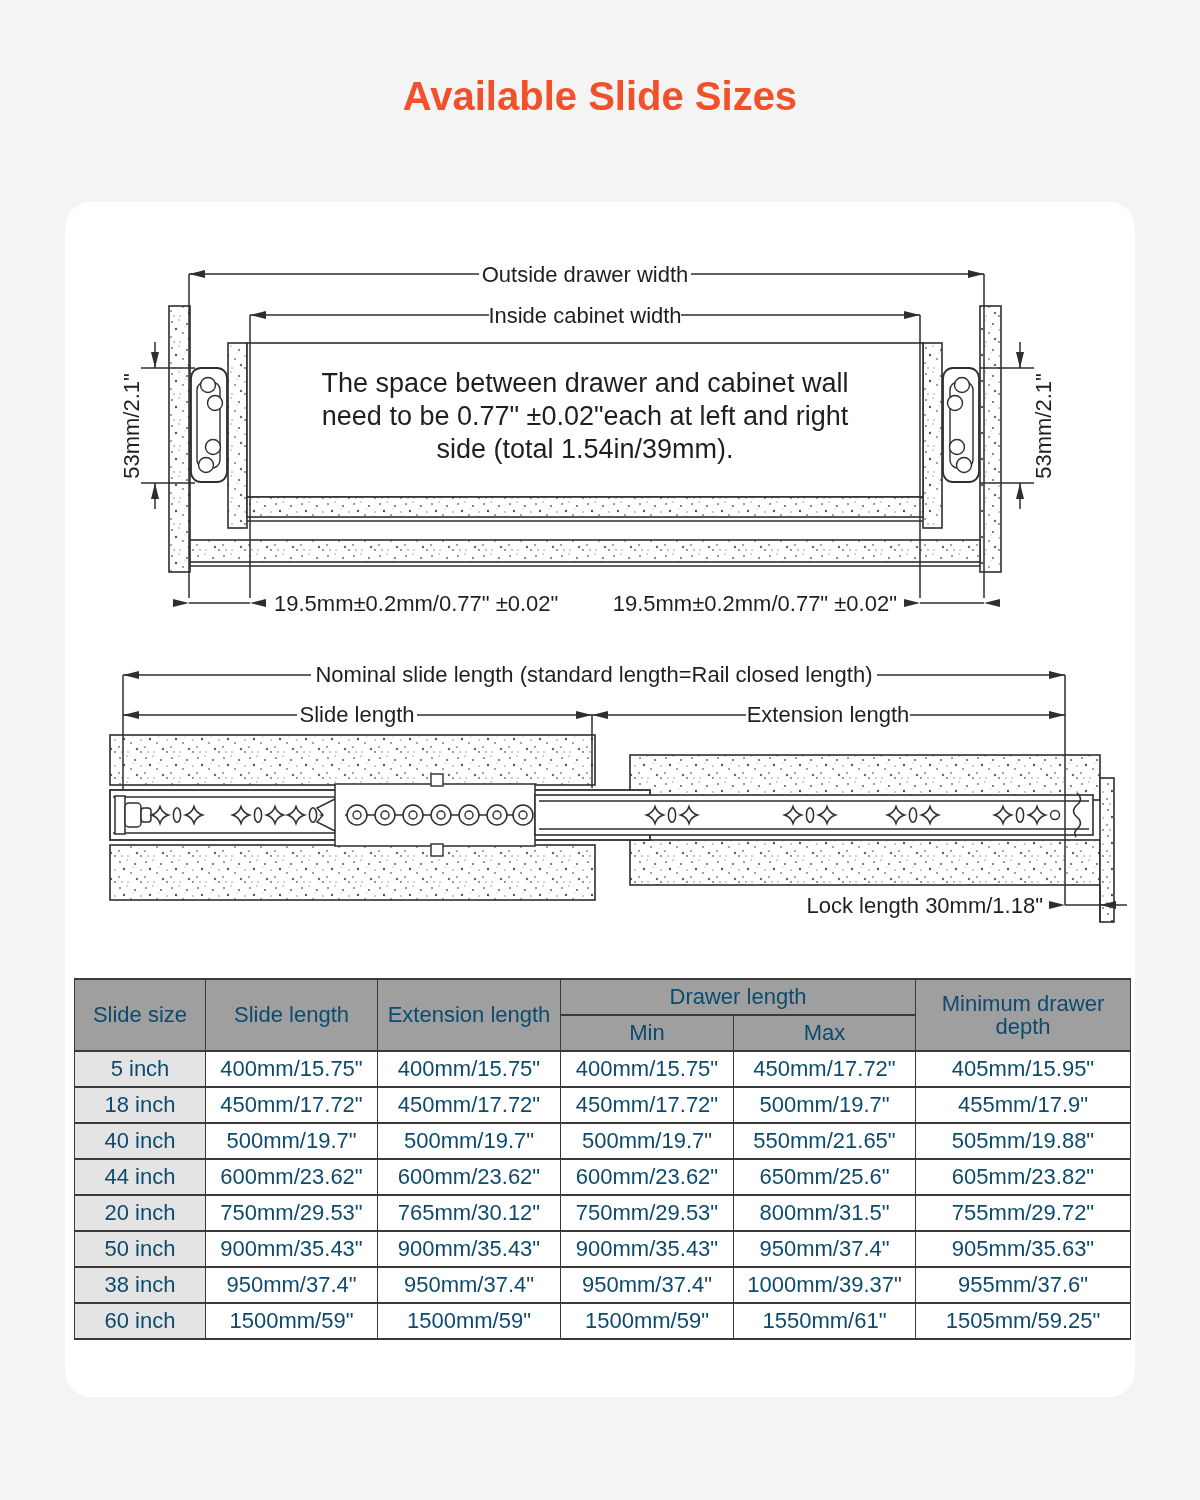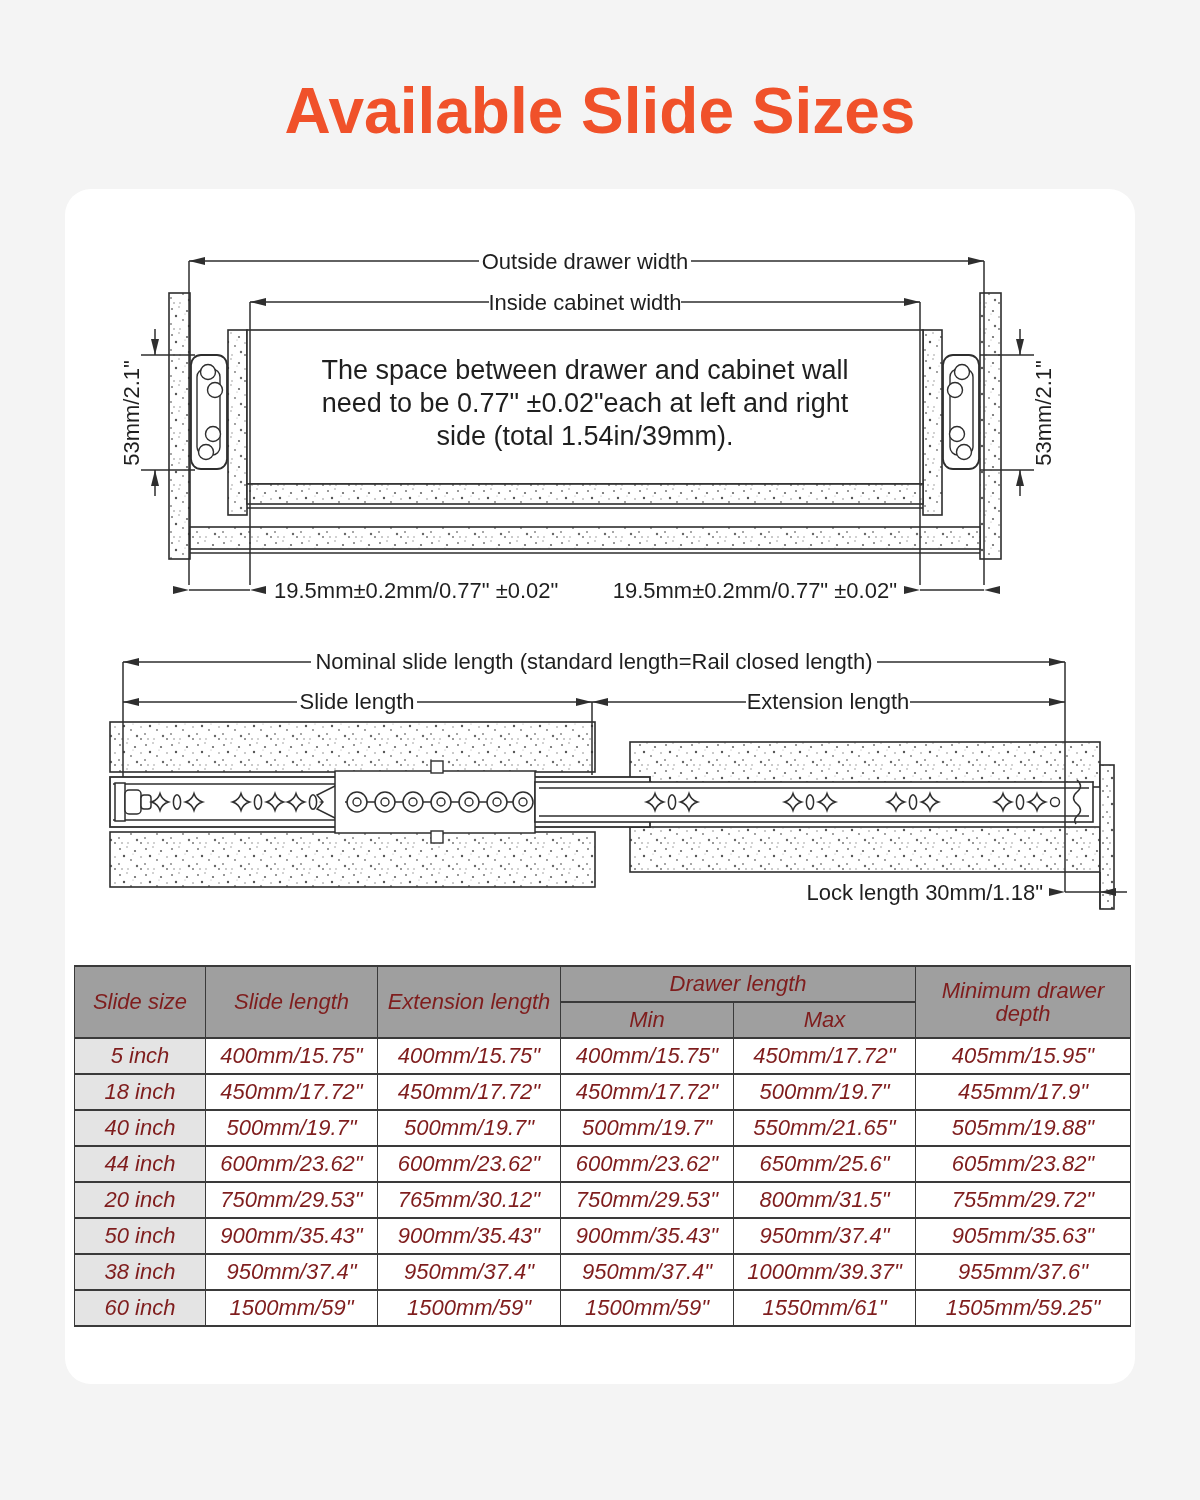--- a/index.html
+++ b/index.html
@@ -13,7 +13,7 @@
   .title{
     position:absolute;left:0;top:74px;width:1200px;
     text-align:center;
-    font-size:64px;font-weight:700;letter-spacing:0px;
+    font-size:40px;font-weight:700;letter-spacing:0px;
     color:#F0512A;
   }
   .card{

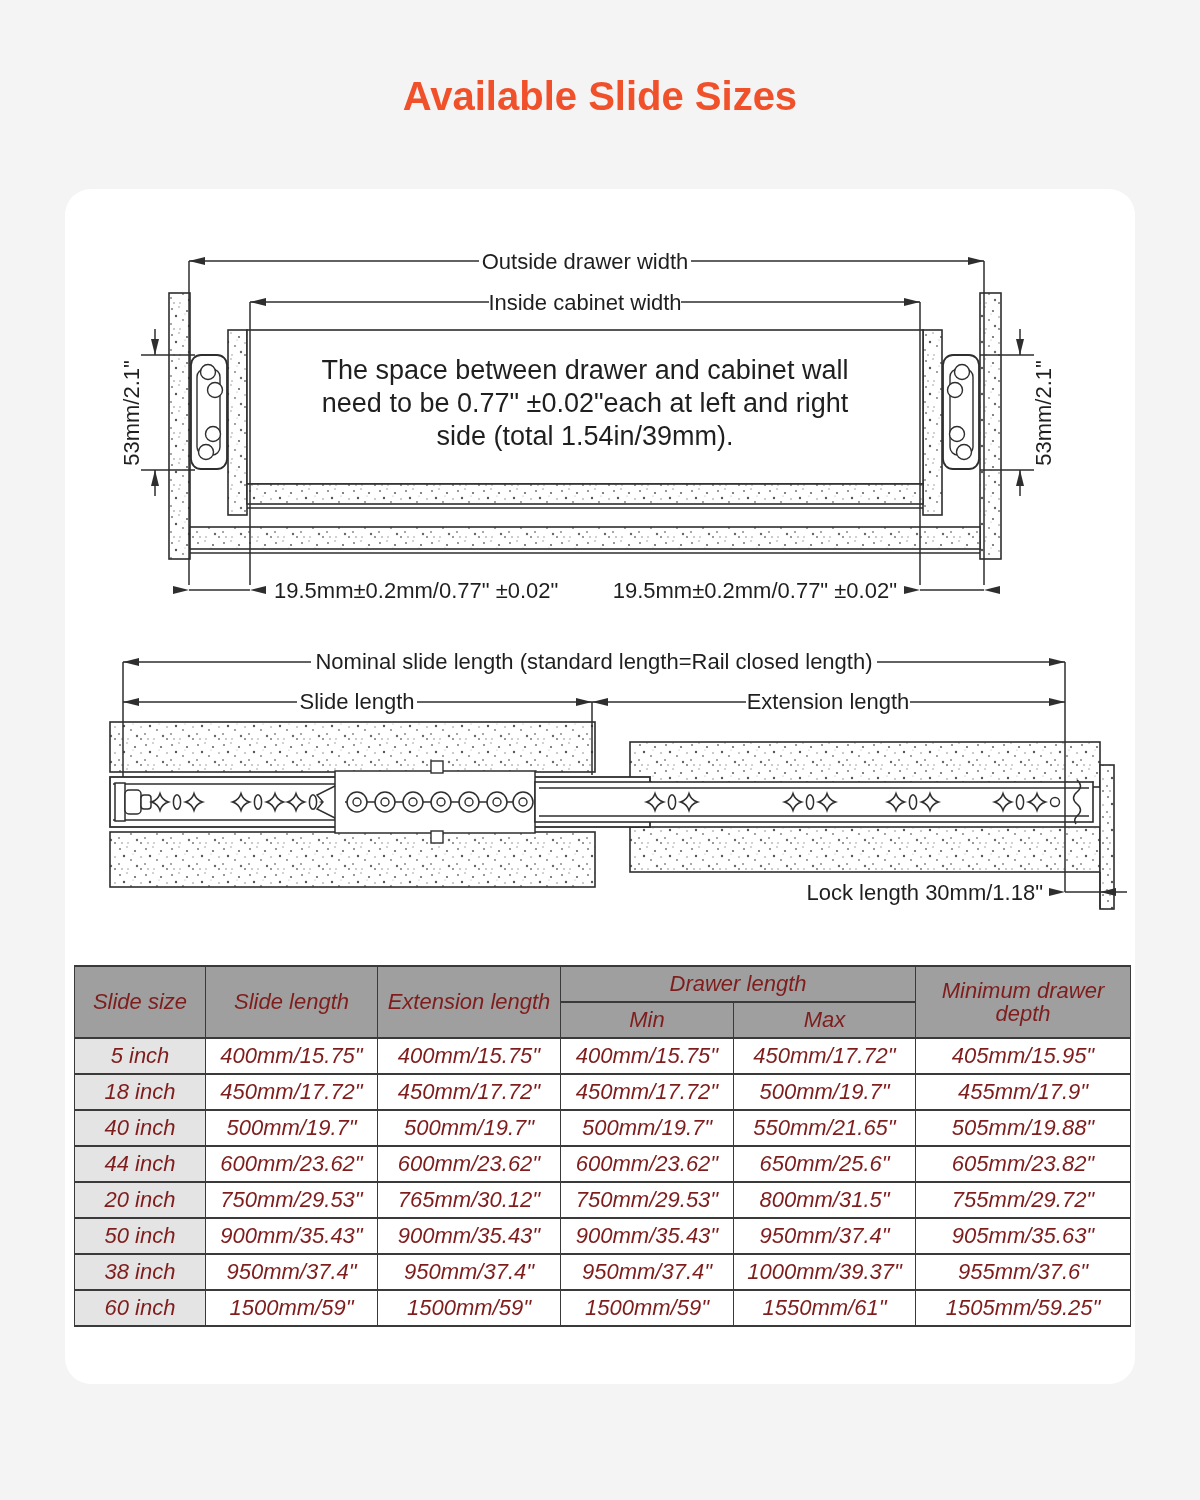--- a/index.html
+++ b/index.html
@@ -17,7 +17,7 @@
     color:#F0512A;
   }
   .card{
-    position:absolute;left:65px;top:189px;width:1070px;height:1195px;
+    position:absolute;left:65px;top:202px;width:1070px;height:1195px;
     background:#ffffff;border-radius:26px;
   }
   .diag{position:absolute;left:0;}

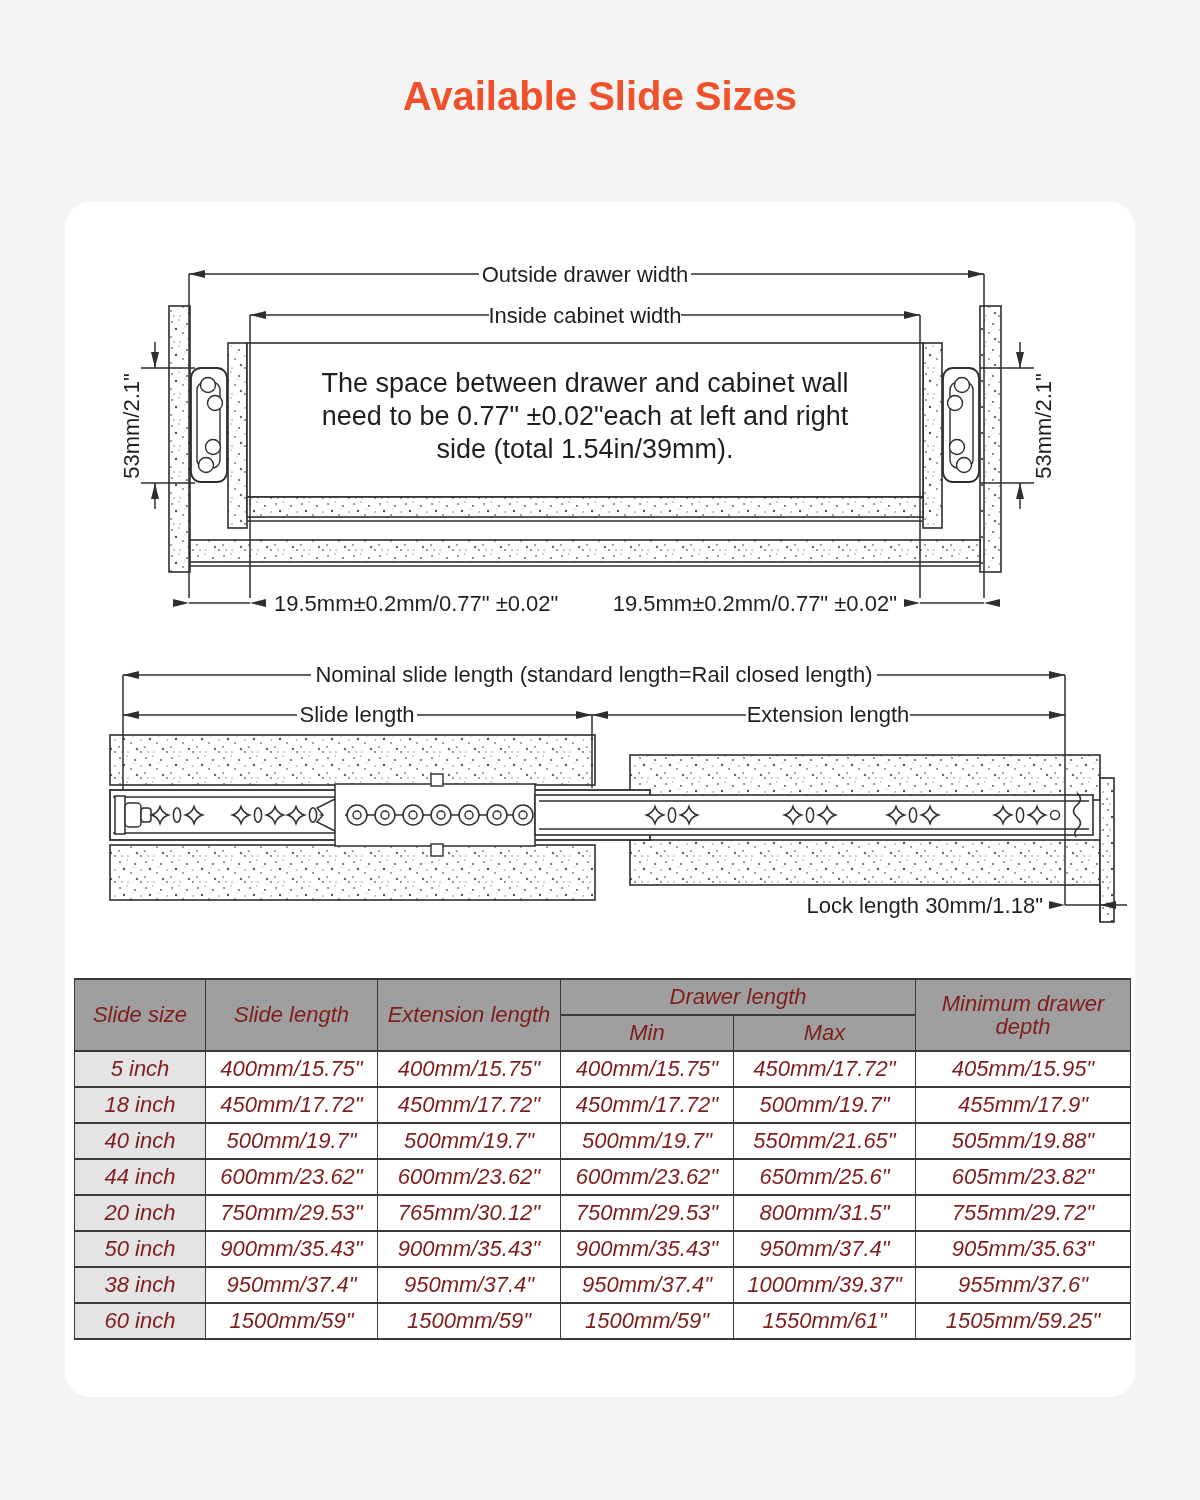--- a/index.html
+++ b/index.html
@@ -26,7 +26,7 @@
   .tblwrap{position:absolute;left:9px;top:776px;width:1056px;}
   table.sizes{
     border-collapse:collapse;table-layout:fixed;width:1056px;
-    font-size:22px;color:#7f1d1d;font-style:italic;
+    font-size:22px;color:#0c4a6e;
   }
   table.sizes th, table.sizes td{
     border:1px solid #3a3a3a;

